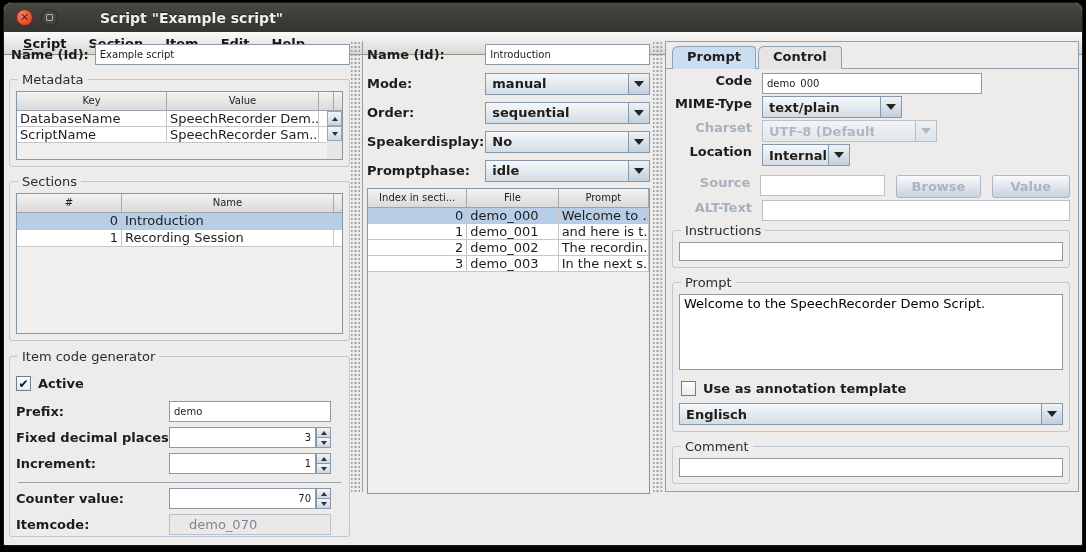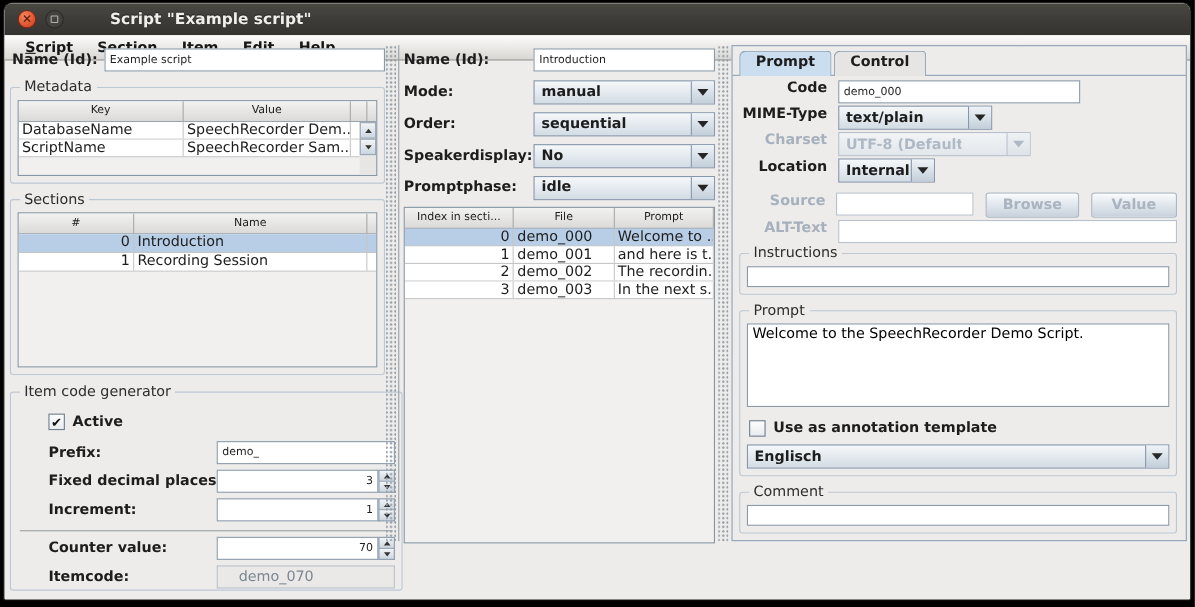--- a/index.html
+++ b/index.html
@@ -108,7 +108,7 @@
   .lp-name input { flex:1; }
   .meta-body { height:48px; overflow:hidden; }
   .sections-body { height:120px; background:#f1f0ef; }
-  .gen-row { display:flex; align-items:center; margin-top:5px;margin-left:28px; }
+  .gen-row { display:flex; align-items:center; margin-top:5px; }
   .gen-row .lbl { width:153px; }
   .hsep { border-top:1px solid #9aa0a6; margin:8px 2px 2px 2px; }
 

